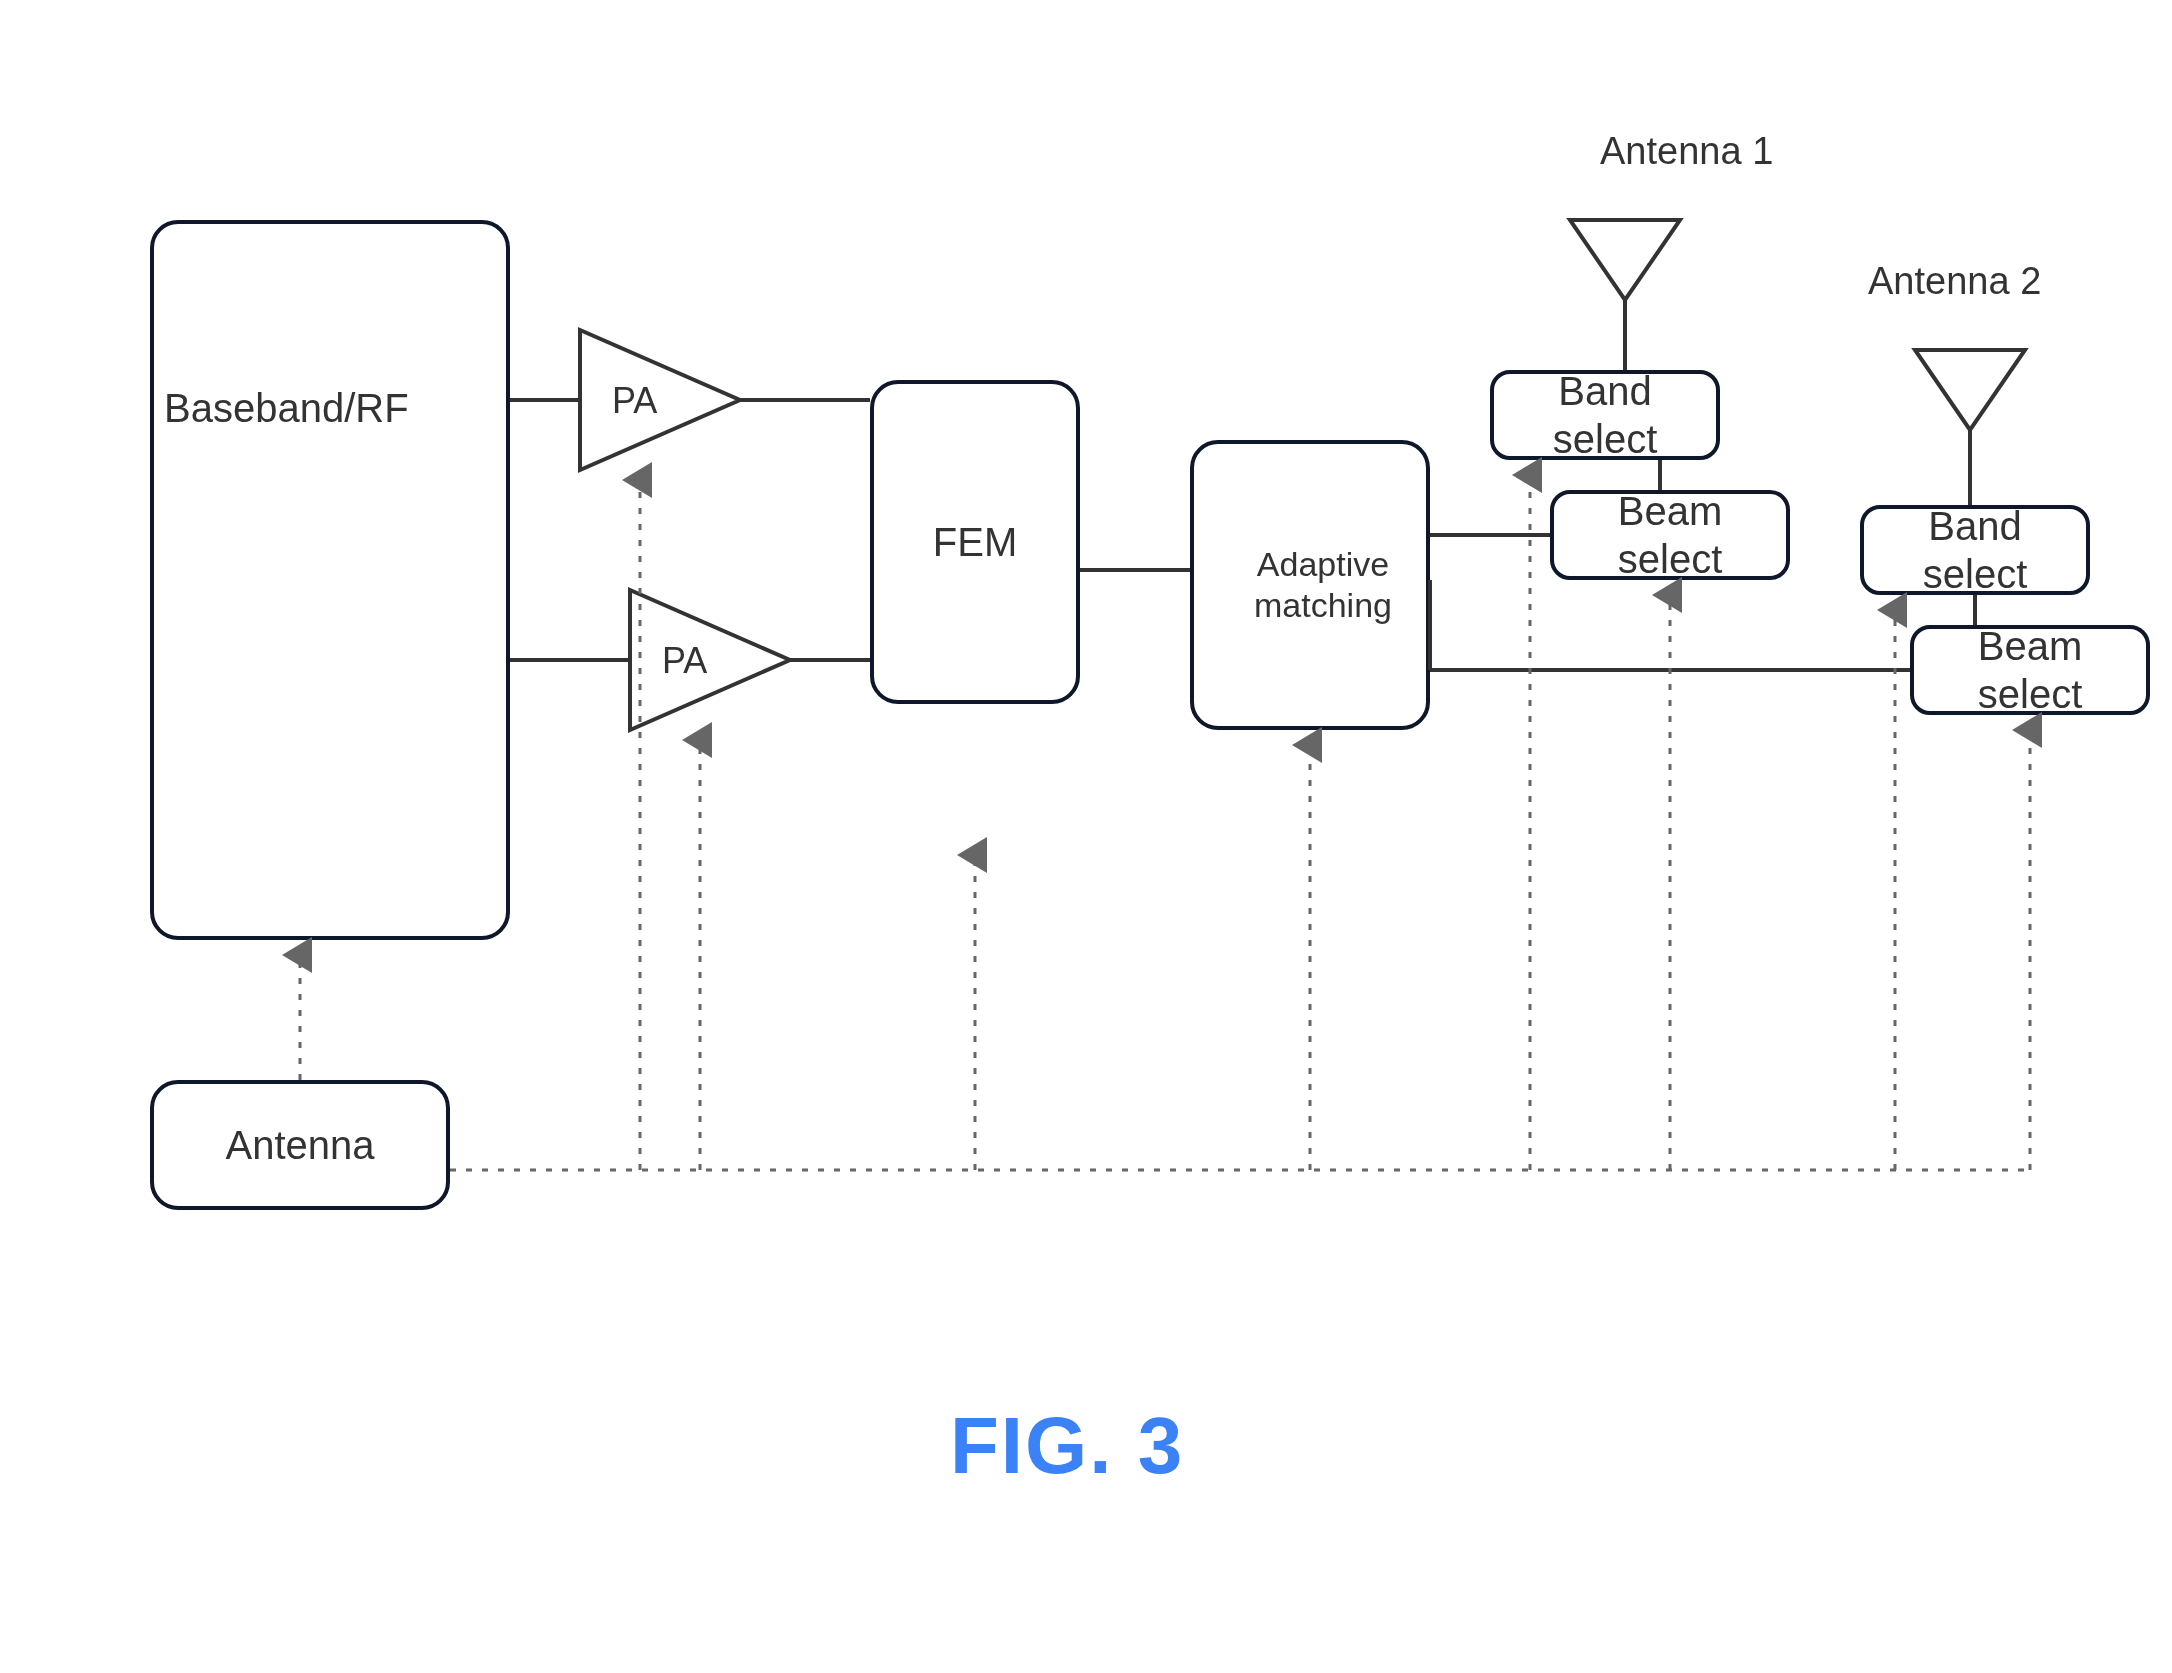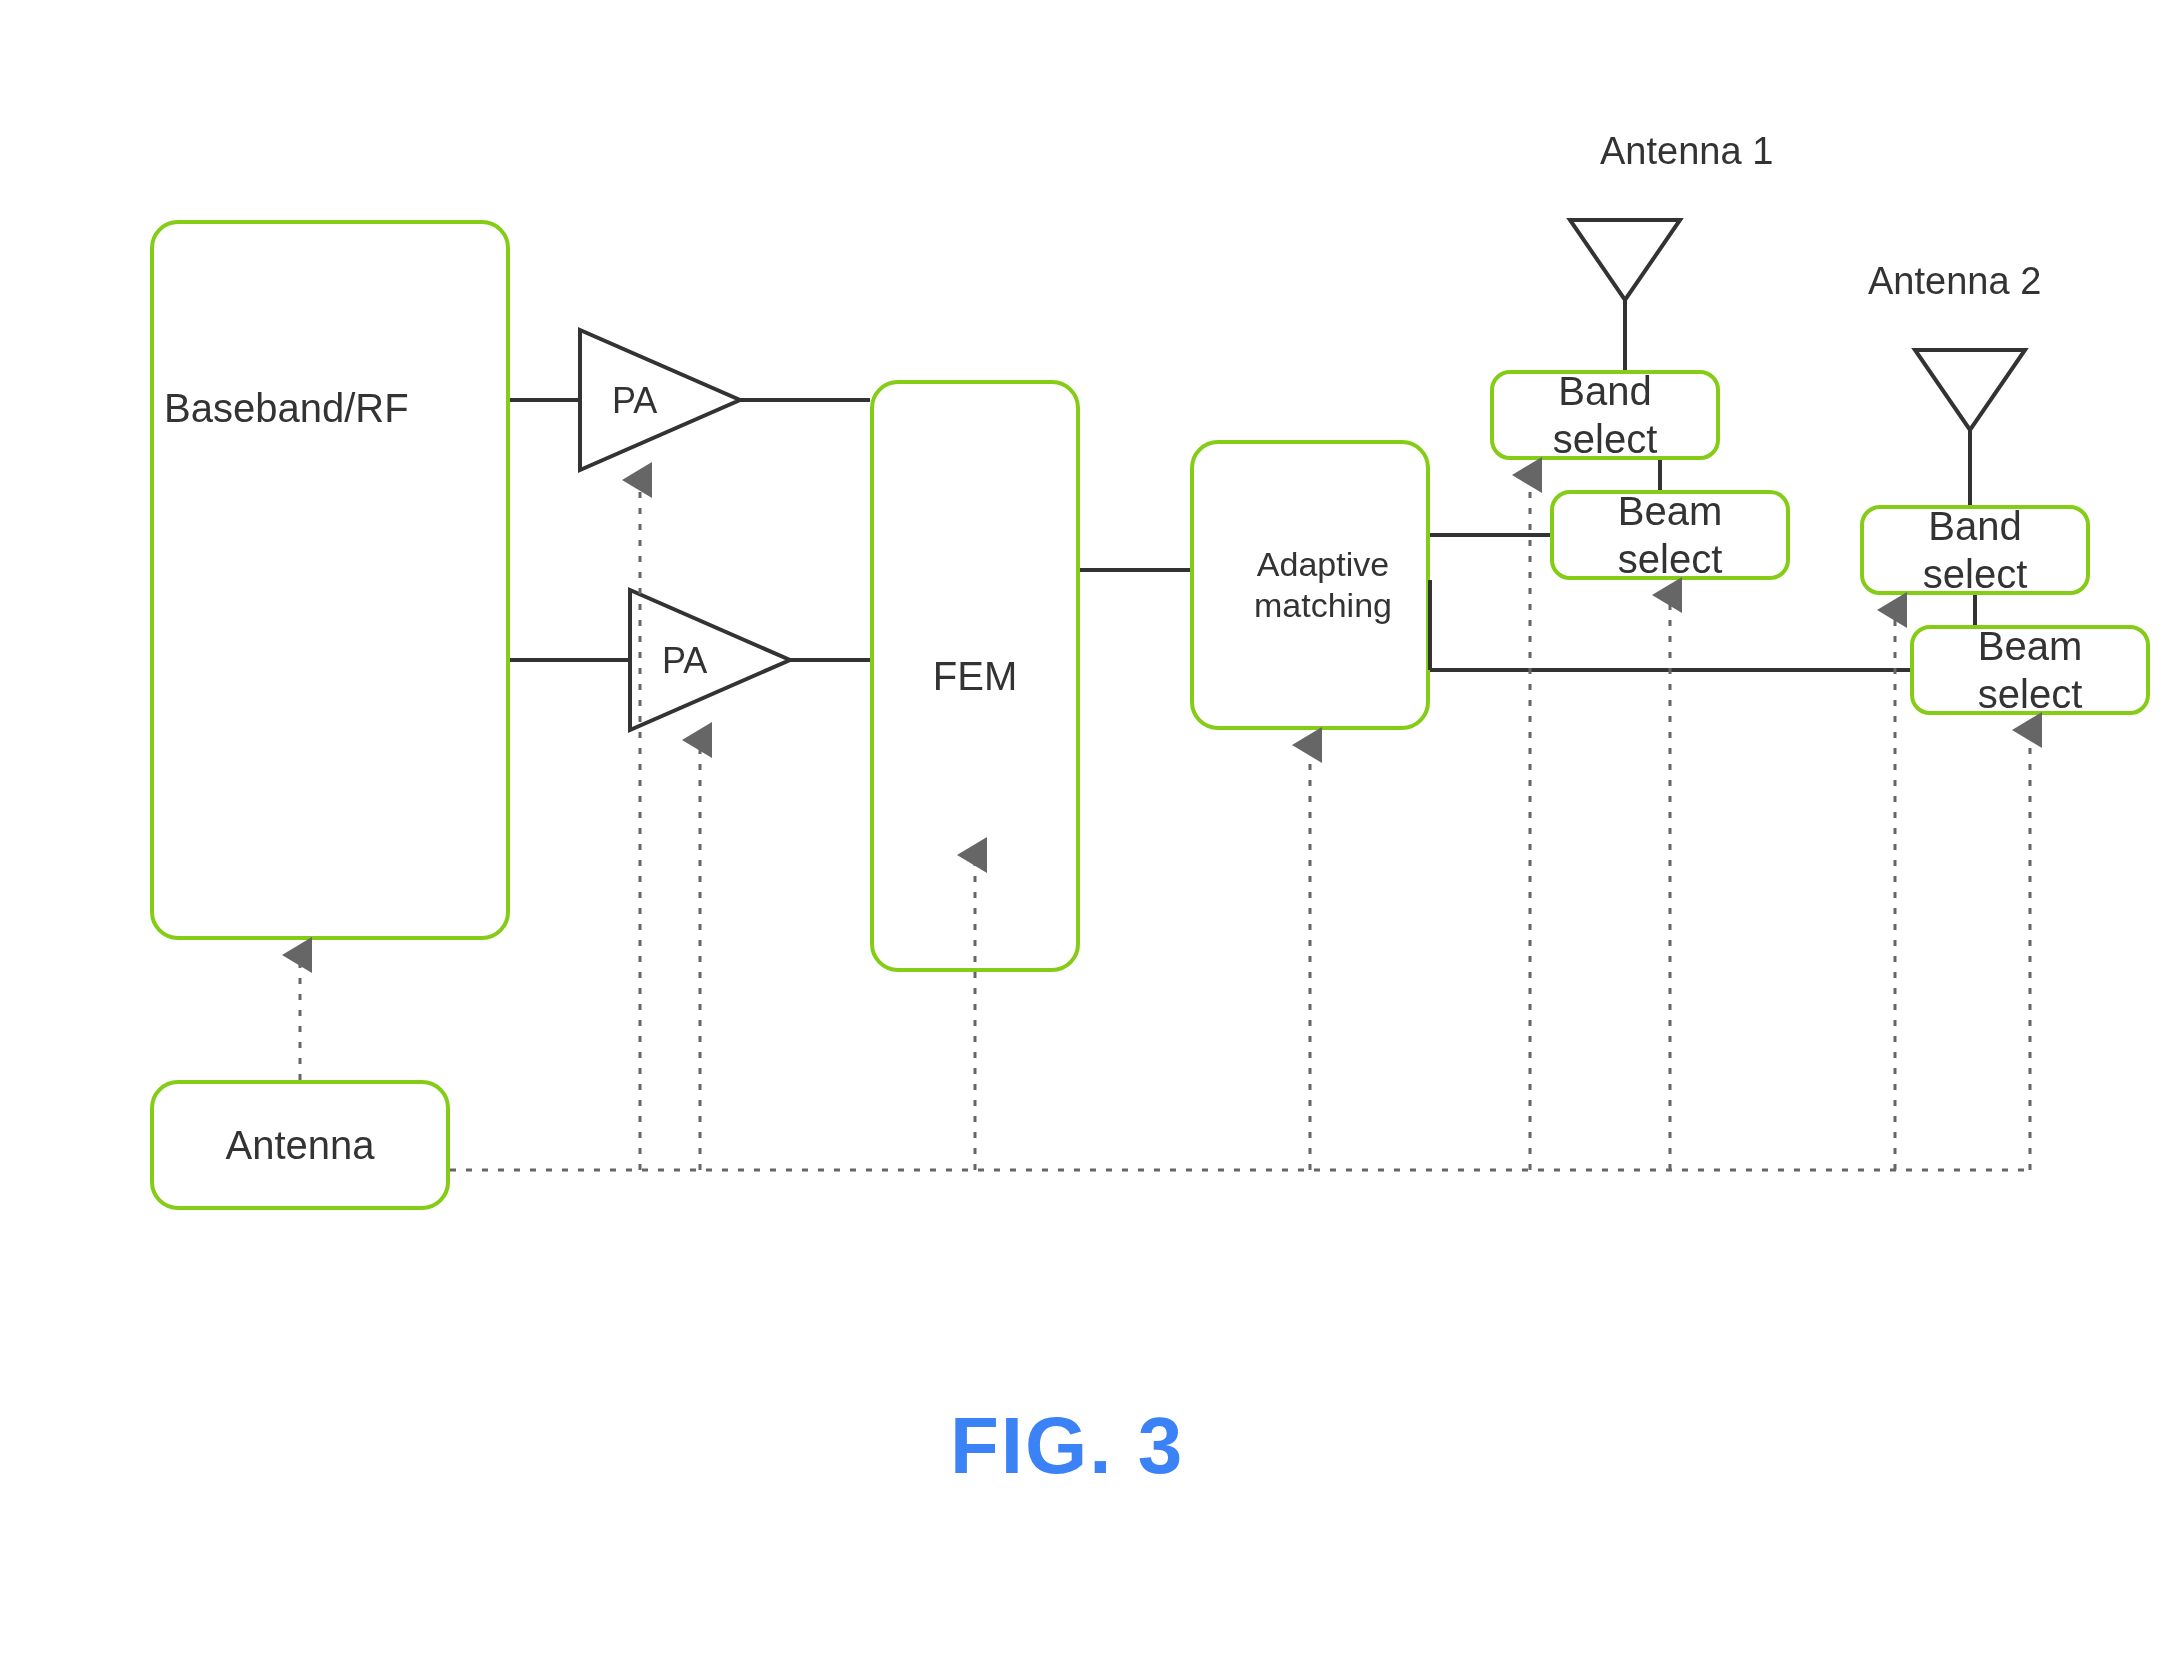--- a/index.html
+++ b/index.html
@@ -18,7 +18,7 @@
   }
   .box {
     position: absolute;
-    border: 4px solid #84cc16;
+    border: 4px solid #0f172a;
     border-radius: 28px;
     background: #fff;
     display: flex;

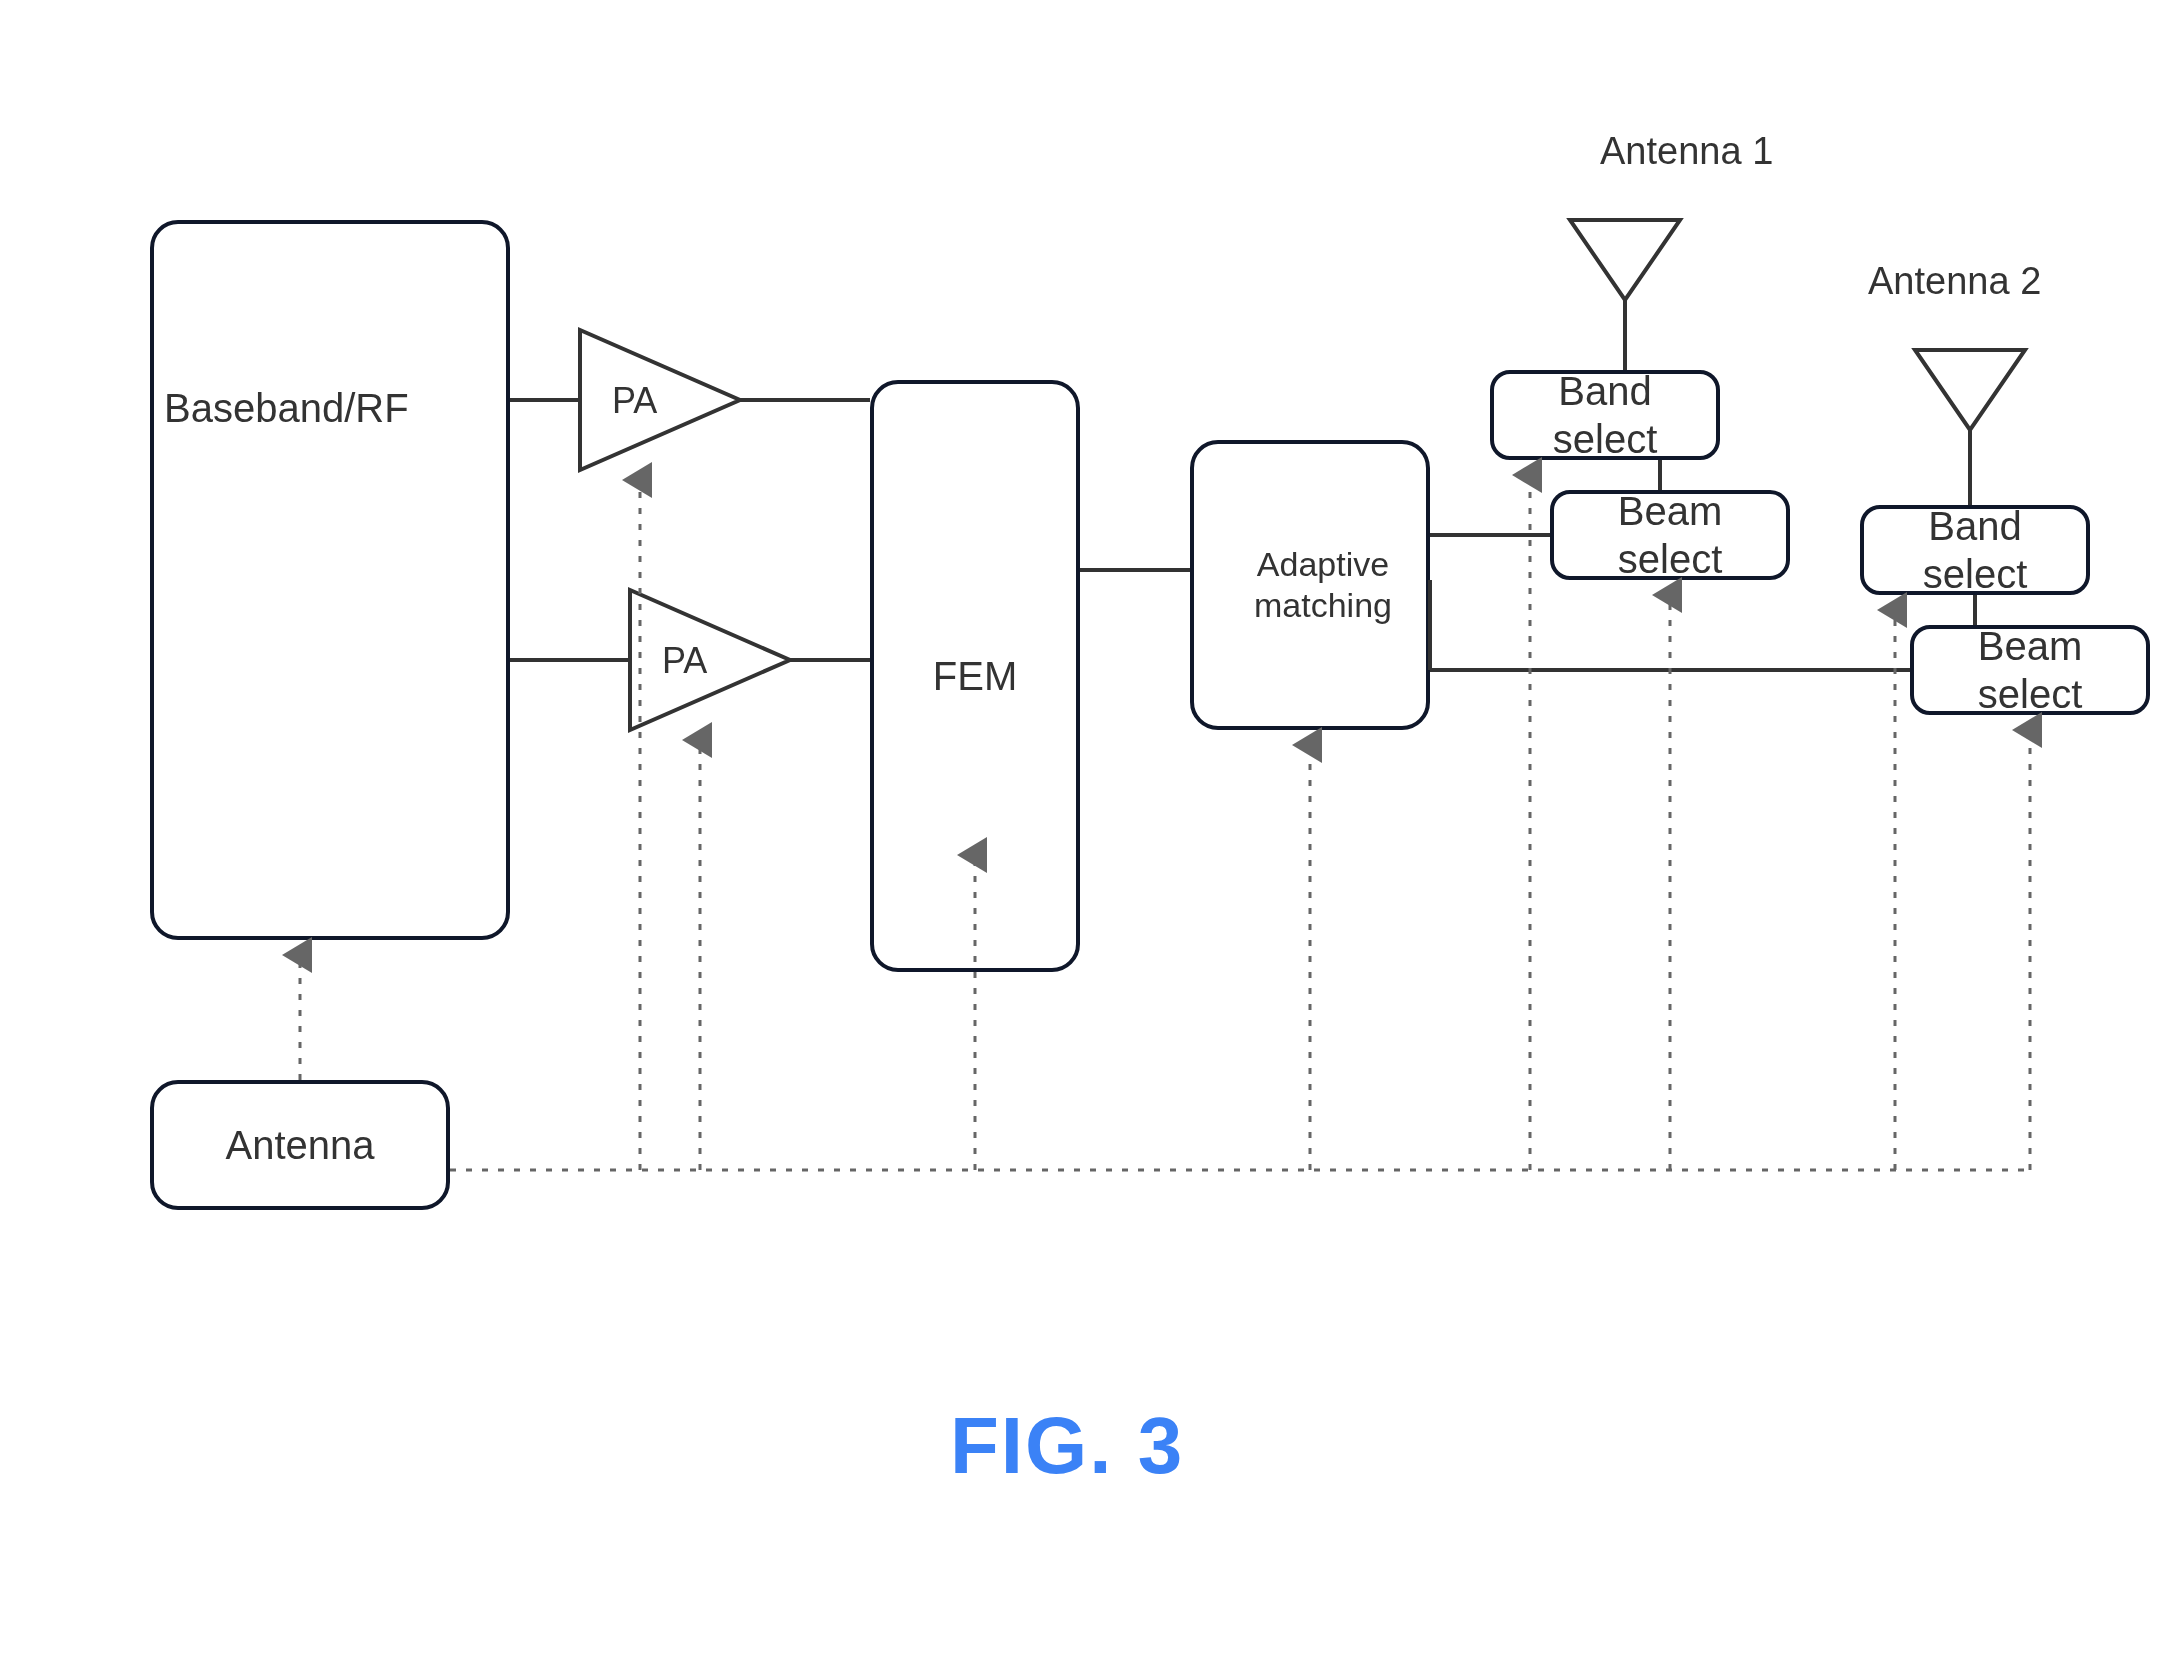--- a/index.html
+++ b/index.html
@@ -74,7 +74,7 @@
     <span class="lbl">Antenna</span>
   </div>
 
-  <div class="box" style="left:870px; top:380px; width:210px; height:592px;justify-content:center;">
+  <div class="box" style="left:870px; top:380px; width:210px; height:324px;justify-content:center;">
     <span class="lbl">FEM</span>
   </div>
 

